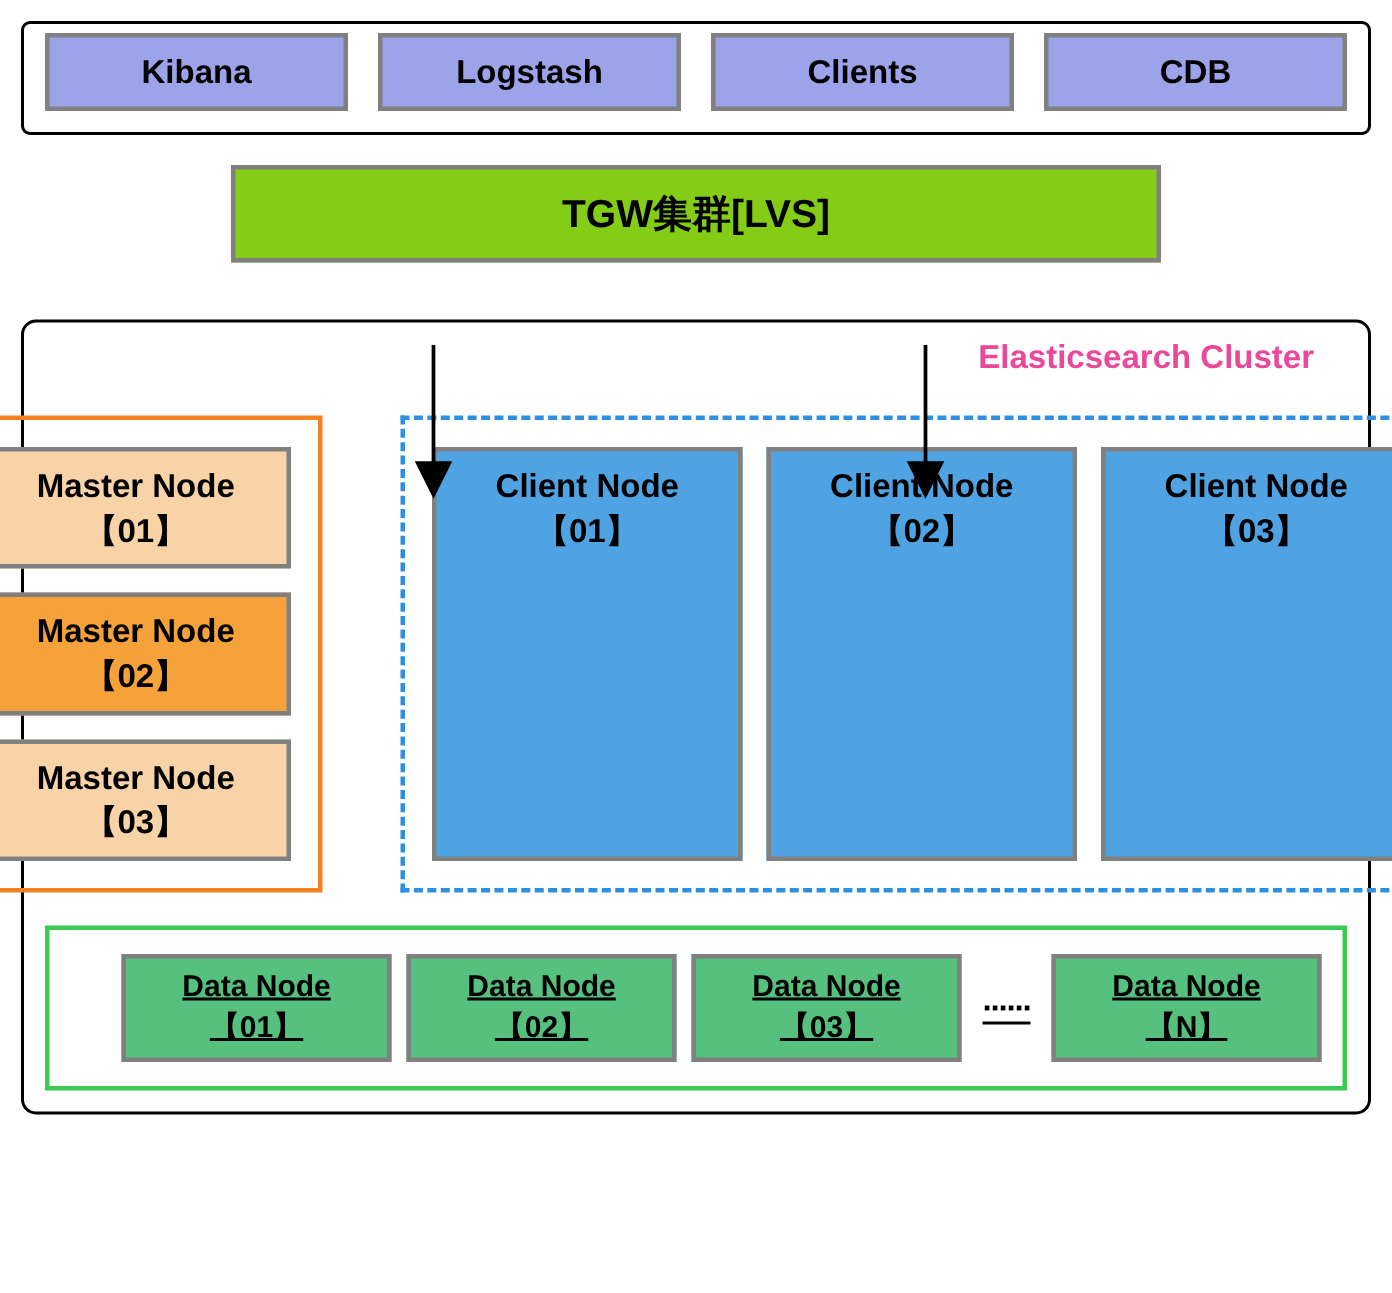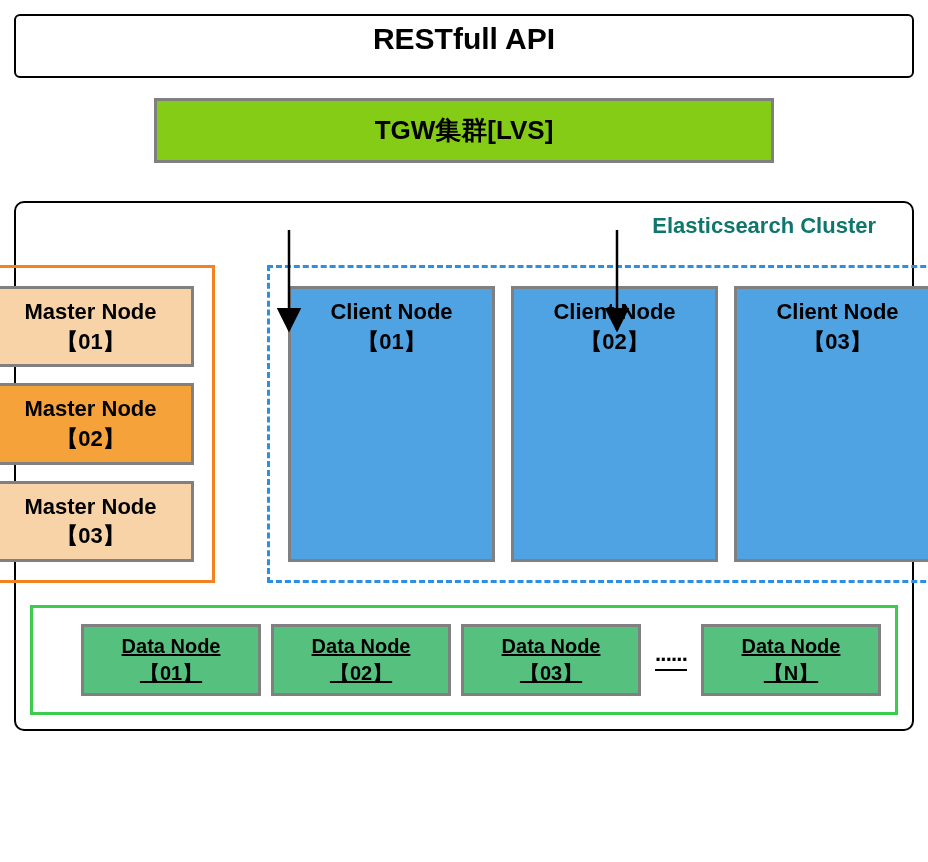--- a/index.html
+++ b/index.html
@@ -136,6 +136,12 @@
 
 <div class="api-block">
   <div class="api-title">RESTfull  API</div>
+  <div class="api-row">
+    <div class="api-item">Kibana</div>
+    <div class="api-item">Logstash</div>
+    <div class="api-item">Clients</div>
+    <div class="api-item">CDB</div>
+  </div>
 </div>
 
 <div class="tgw-block">TGW集群[LVS]</div>

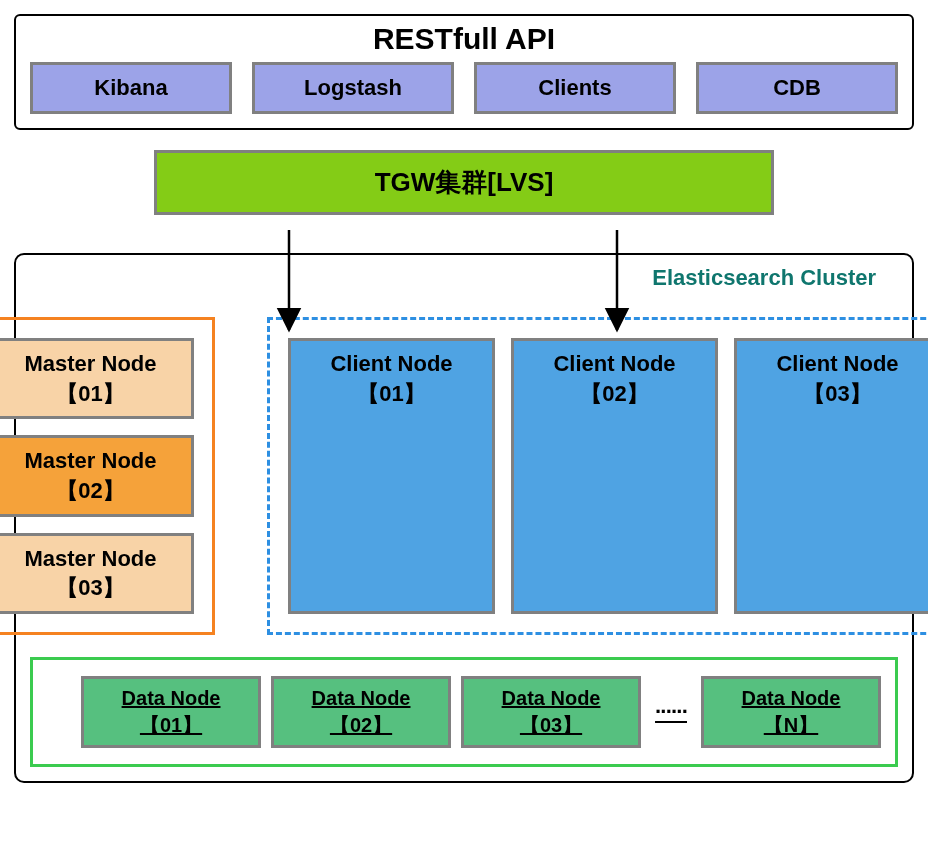--- a/index.html
+++ b/index.html
@@ -135,7 +135,6 @@
 <body>
 
 <div class="api-block">
-  <div class="api-title">RESTfull  API</div>
   <div class="api-row">
     <div class="api-item">Kibana</div>
     <div class="api-item">Logstash</div>

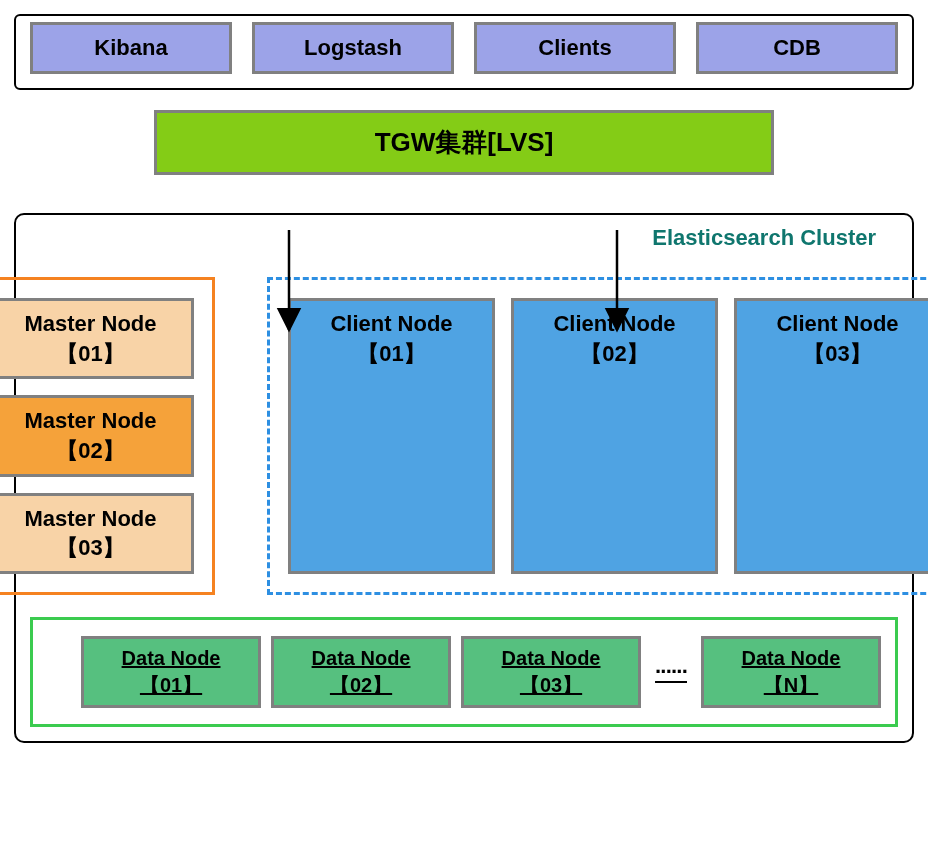--- a/index.html
+++ b/index.html
@@ -67,7 +67,7 @@
     right: 36px;
     font-size: 22px;
     font-weight: 600;
-    color: #0f766e;
+    color: #ec4899;
   }
 
   .node-groups {

